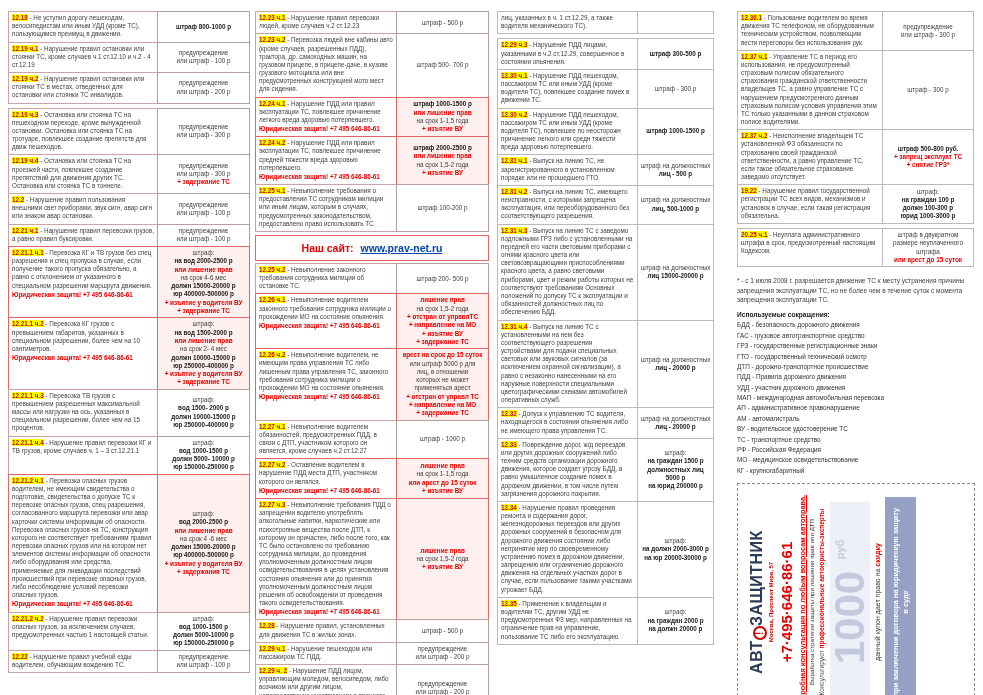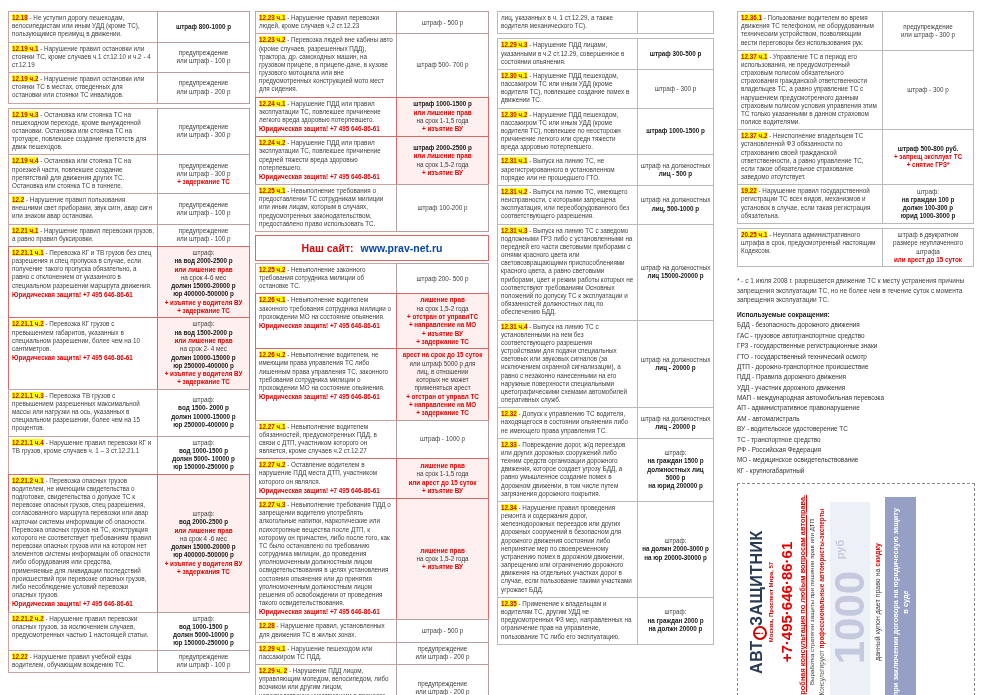--- a/index.html
+++ b/index.html
@@ -61,7 +61,7 @@
     white-space: nowrap;
   }
   .sb-label { color: #e60000; font-weight: bold; font-size: 10.5px; }
-  .sb-url { color: #0645ad; font-weight: bold; font-size: 10.5px; cursor: pointer; }
+  .sb-url { color: #0645ad; font-weight: bold; font-size: 10.5px; text-decoration: underline; cursor: pointer; }
 
   .note { margin-top: 9px; font-size: 6.5px; line-height: 1.45; color: #3f3f3f; }
   .abbr { margin-top: 7px; }

